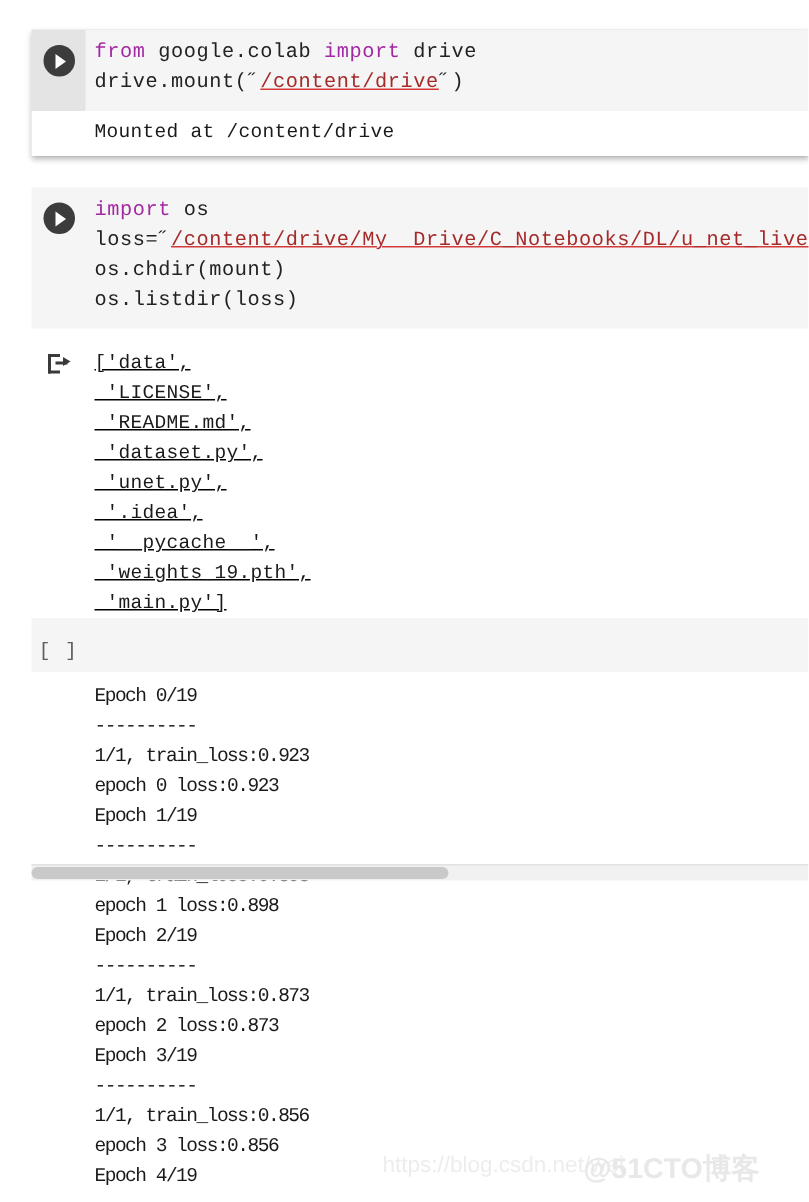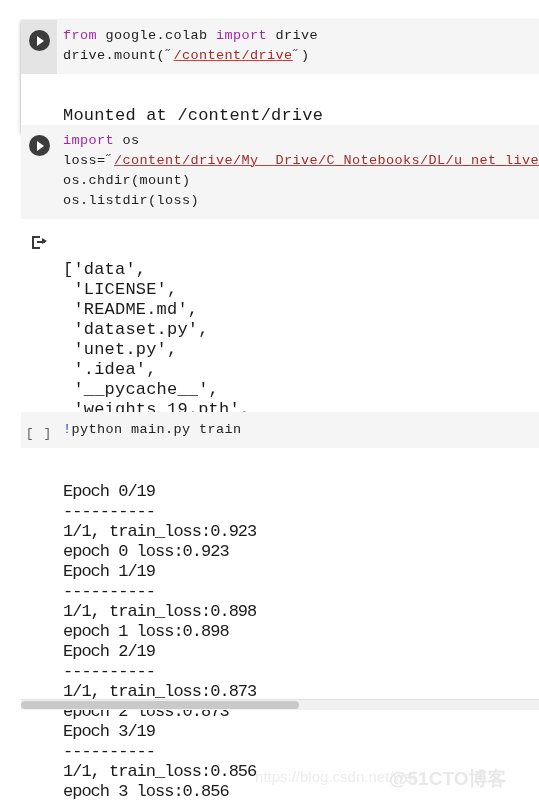--- a/index.html
+++ b/index.html
@@ -19,7 +19,7 @@
     position: absolute;
     left: 0; top: 0;
     width: 539px;
-    height: 710px;
+    height: 587px;
     background: #fff;
   }
 

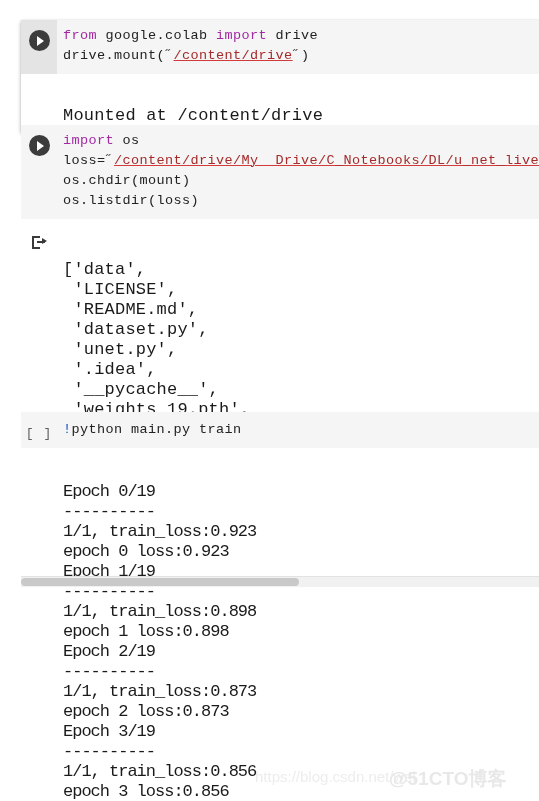--- a/index.html
+++ b/index.html
@@ -146,12 +146,11 @@
     flex: 1;
     padding: 4px 0 6px 6px;
     font-family: "Liberation Mono", "DejaVu Sans Mono", monospace;
-    font-size: 17px;
+    font-size: 13px;
     line-height: 20px;
     color: #1a1a1a;
     white-space: pre;
     letter-spacing: 0.2px;
-    margin-top: 28px;
   }
 
   

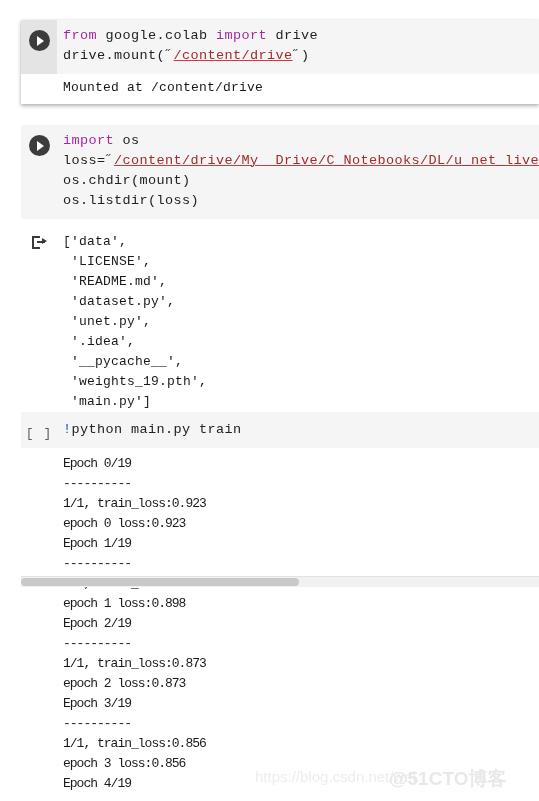--- a/index.html
+++ b/index.html
@@ -156,7 +156,7 @@
   
   #cell-1 { top: 20px; }
   #cell-2 { top: 125px; }
-  #cell-2-output { position: absolute; left: 21px; top: 228px; width: 518px; }
+  #cell-2-output { position: absolute; left: 21px; top: 228px; width: 518px; text-decoration: underline; }
   #cell-3 { top: 412px; }
   #cell-3-output { position: absolute; left: 21px; top: 450px; width: 518px; }
 

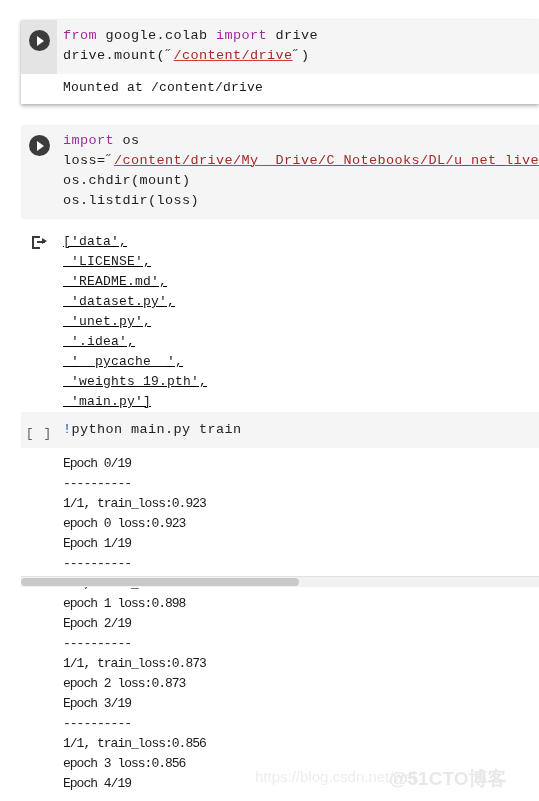--- a/index.html
+++ b/index.html
@@ -266,7 +266,6 @@
       <div class="gutter">
         <span class="empty-prompt">[ ]</span>
       </div>
-      <div class="code-area"><span class="bang">!</span><span>python main.py train</span></div>
     </div>
   </div>
 

